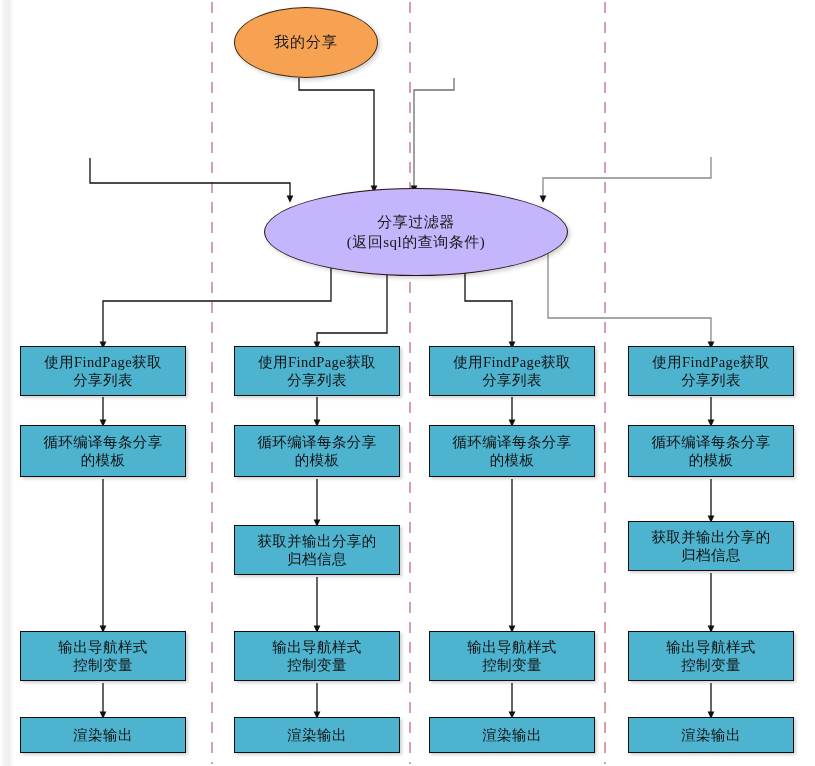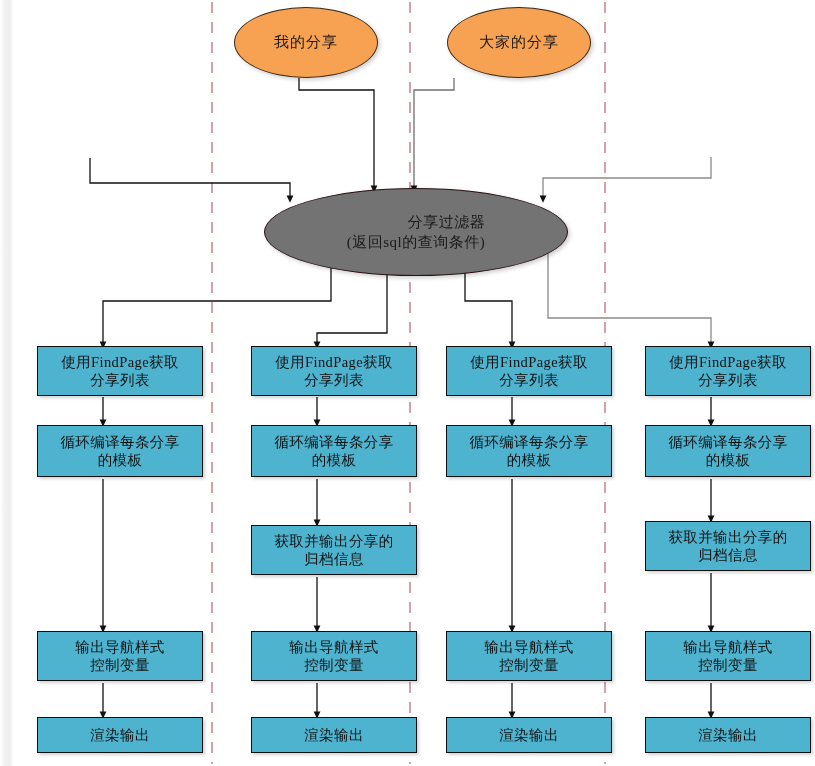--- a/index.html
+++ b/index.html
@@ -46,7 +46,7 @@
     border:1px solid #3b2a16;
     border-radius:50%;
     display:flex;align-items:center;justify-content:center;
-    text-align:right;
+    text-align:center;
     color:#1b1b1b;
     font-size:15px;
     letter-spacing:1px;

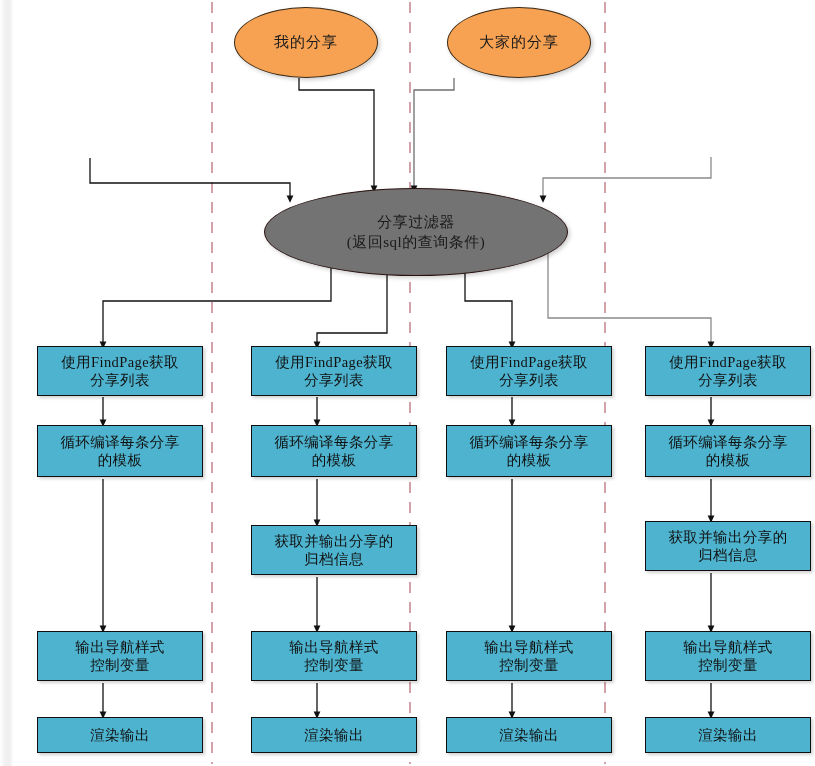--- a/index.html
+++ b/index.html
@@ -128,9 +128,6 @@
       <span>我的分享</span>
     </div>
 
-    <div class="ell" style="left:447px;top:7px;width:144px;height:71px;">
-      <span>大家的分享</span>
-    </div>
 
 
 

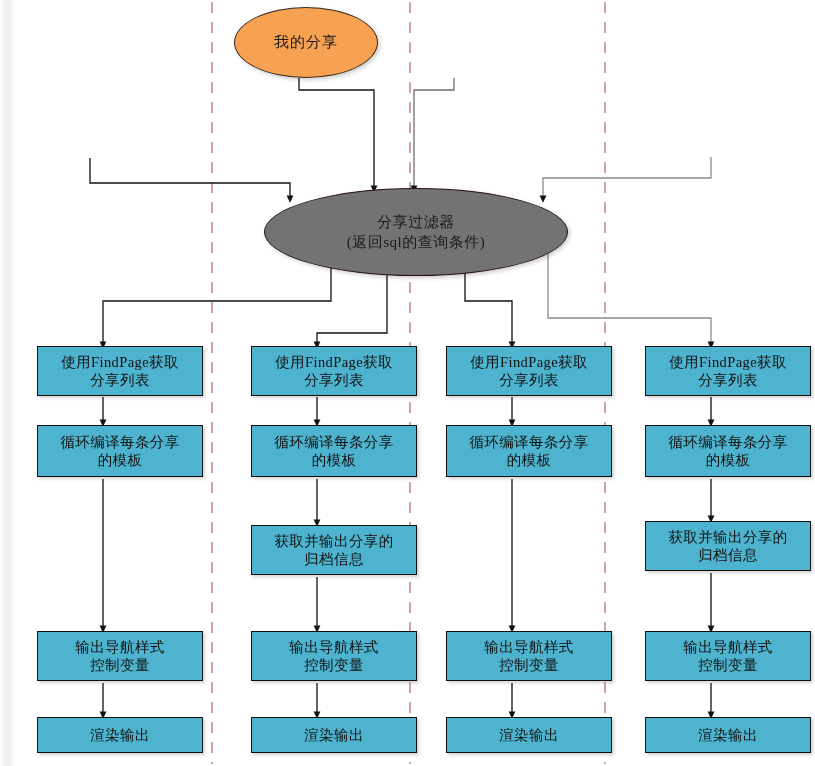--- a/index.html
+++ b/index.html
@@ -53,7 +53,7 @@
     box-shadow:2px 2px 4px rgba(0,0,0,0.20);
   }
   .ell.filter{
-    background:#737373;
+    background:#c4b5fd;
     border:1px solid #2a1110;
     font-size:15px;
     line-height:1.35;

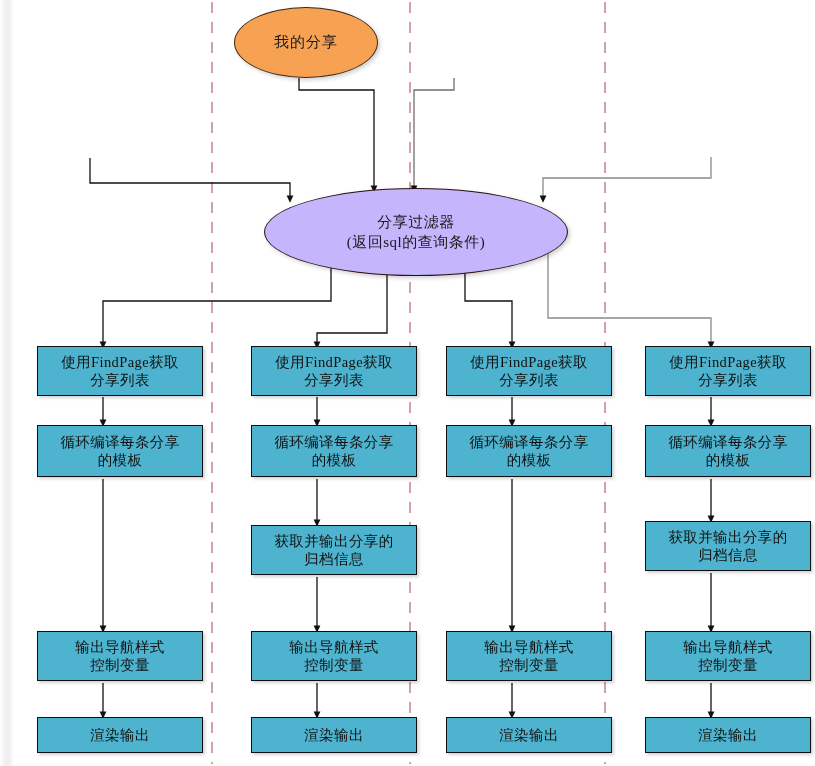--- a/index.html
+++ b/index.html
@@ -35,7 +35,6 @@
     letter-spacing:0.4px;
     white-space:pre-line;
     box-shadow:2px 2px 3px rgba(0,0,0,0.18);
-    margin-left:17px;
   }
 
   

